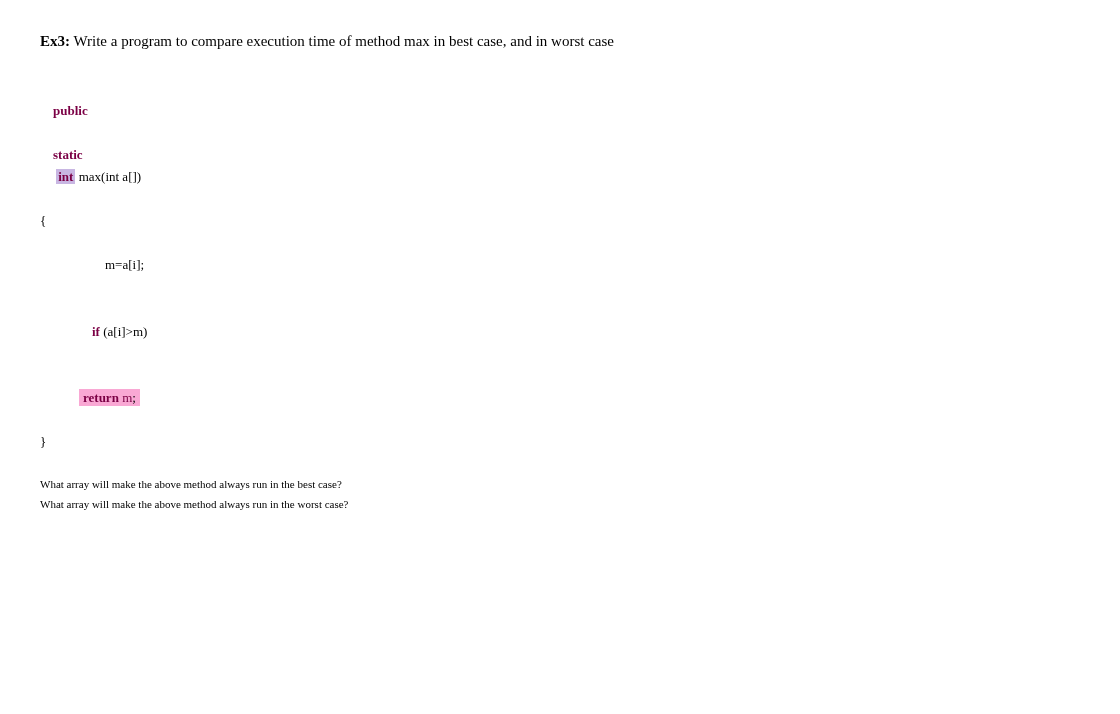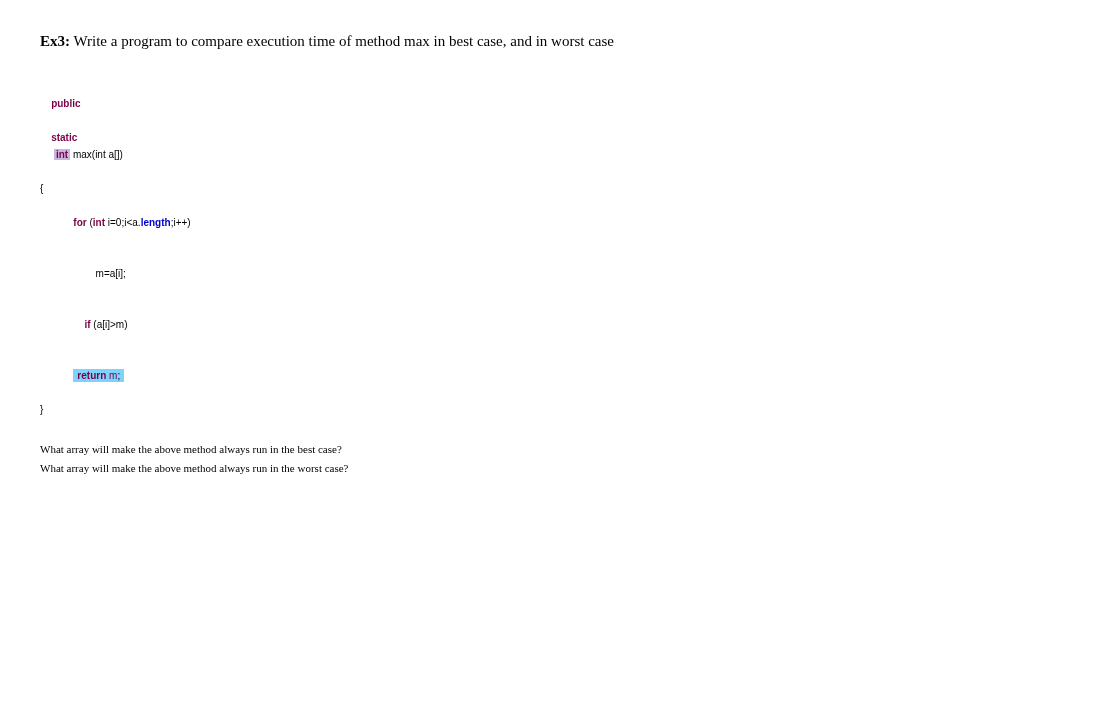--- a/index.html
+++ b/index.html
@@ -24,8 +24,8 @@
     }
 
     .code-block {
-      font-family: Liberation Sans, sans-serif;
-      font-size: 10px;
+      font-family: Liberation Serif, serif;
+      font-size: 13px;
       line-height: 1.7;
       margin-bottom: 6px;
     }

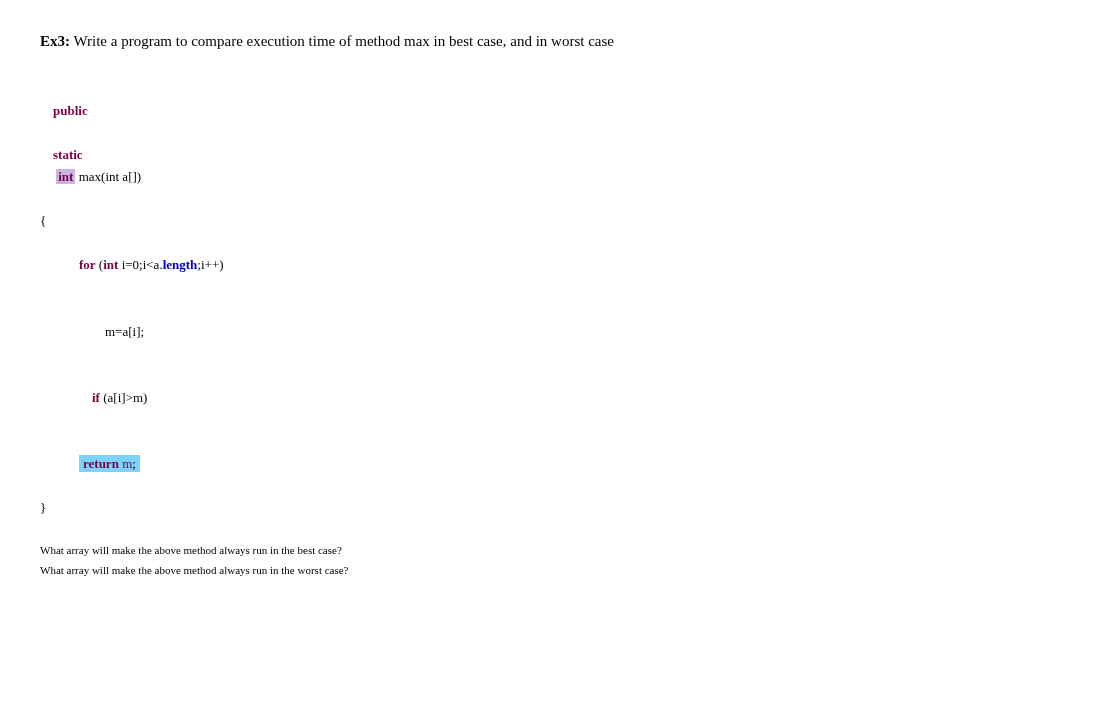--- a/index.html
+++ b/index.html
@@ -71,9 +71,6 @@
   </span>
   <span class="code-line">{</span>
   <span class="code-line">
-    <span>        </span><span class="kw text-purple">for</span><span> (</span><span class="kw text-purple">int</span><span> i=0;i&lt;a.</span><span class="text-blue" style="font-weight:bold">length</span><span>;i++)</span>
-  </span>
-  <span class="code-line">
     <span>                </span><span>m=a[i];</span>
   </span>
   <span class="code-line">

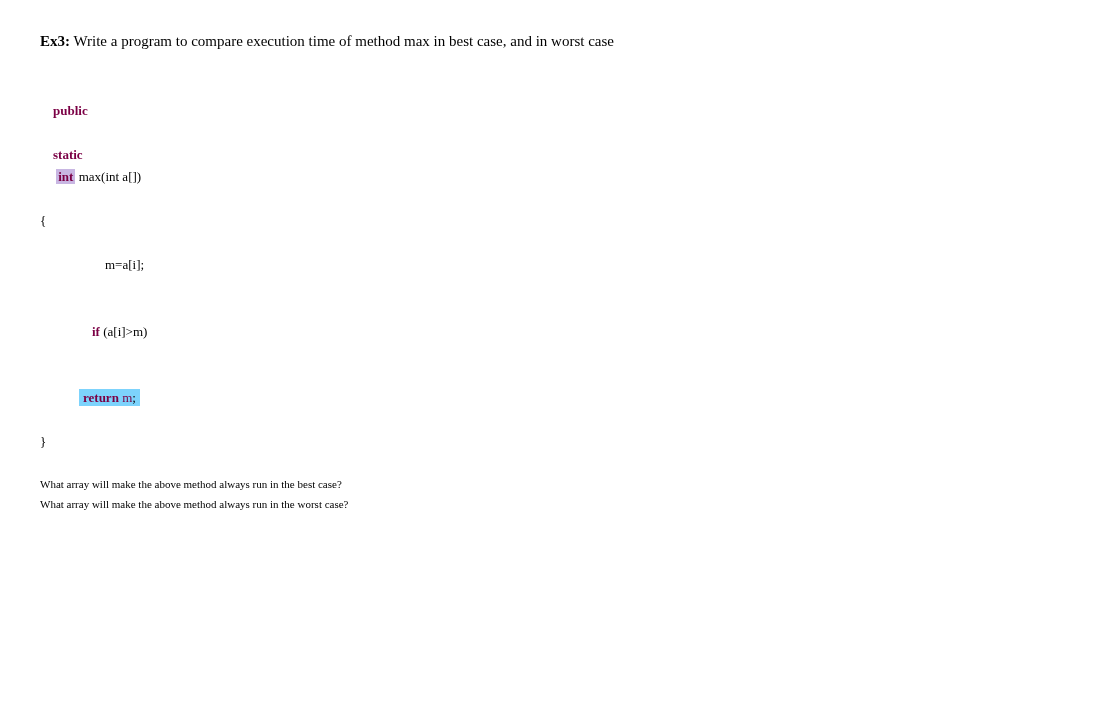--- a/index.html
+++ b/index.html
@@ -45,7 +45,7 @@
     .text-purple { color: #7b0045; }
     .text-blue { color: #0000cc; }
     .highlight-return {
-      background-color: #7dd3fc;
+      background-color: #f9a8d4;
       padding: 1px 4px;
     }
 

